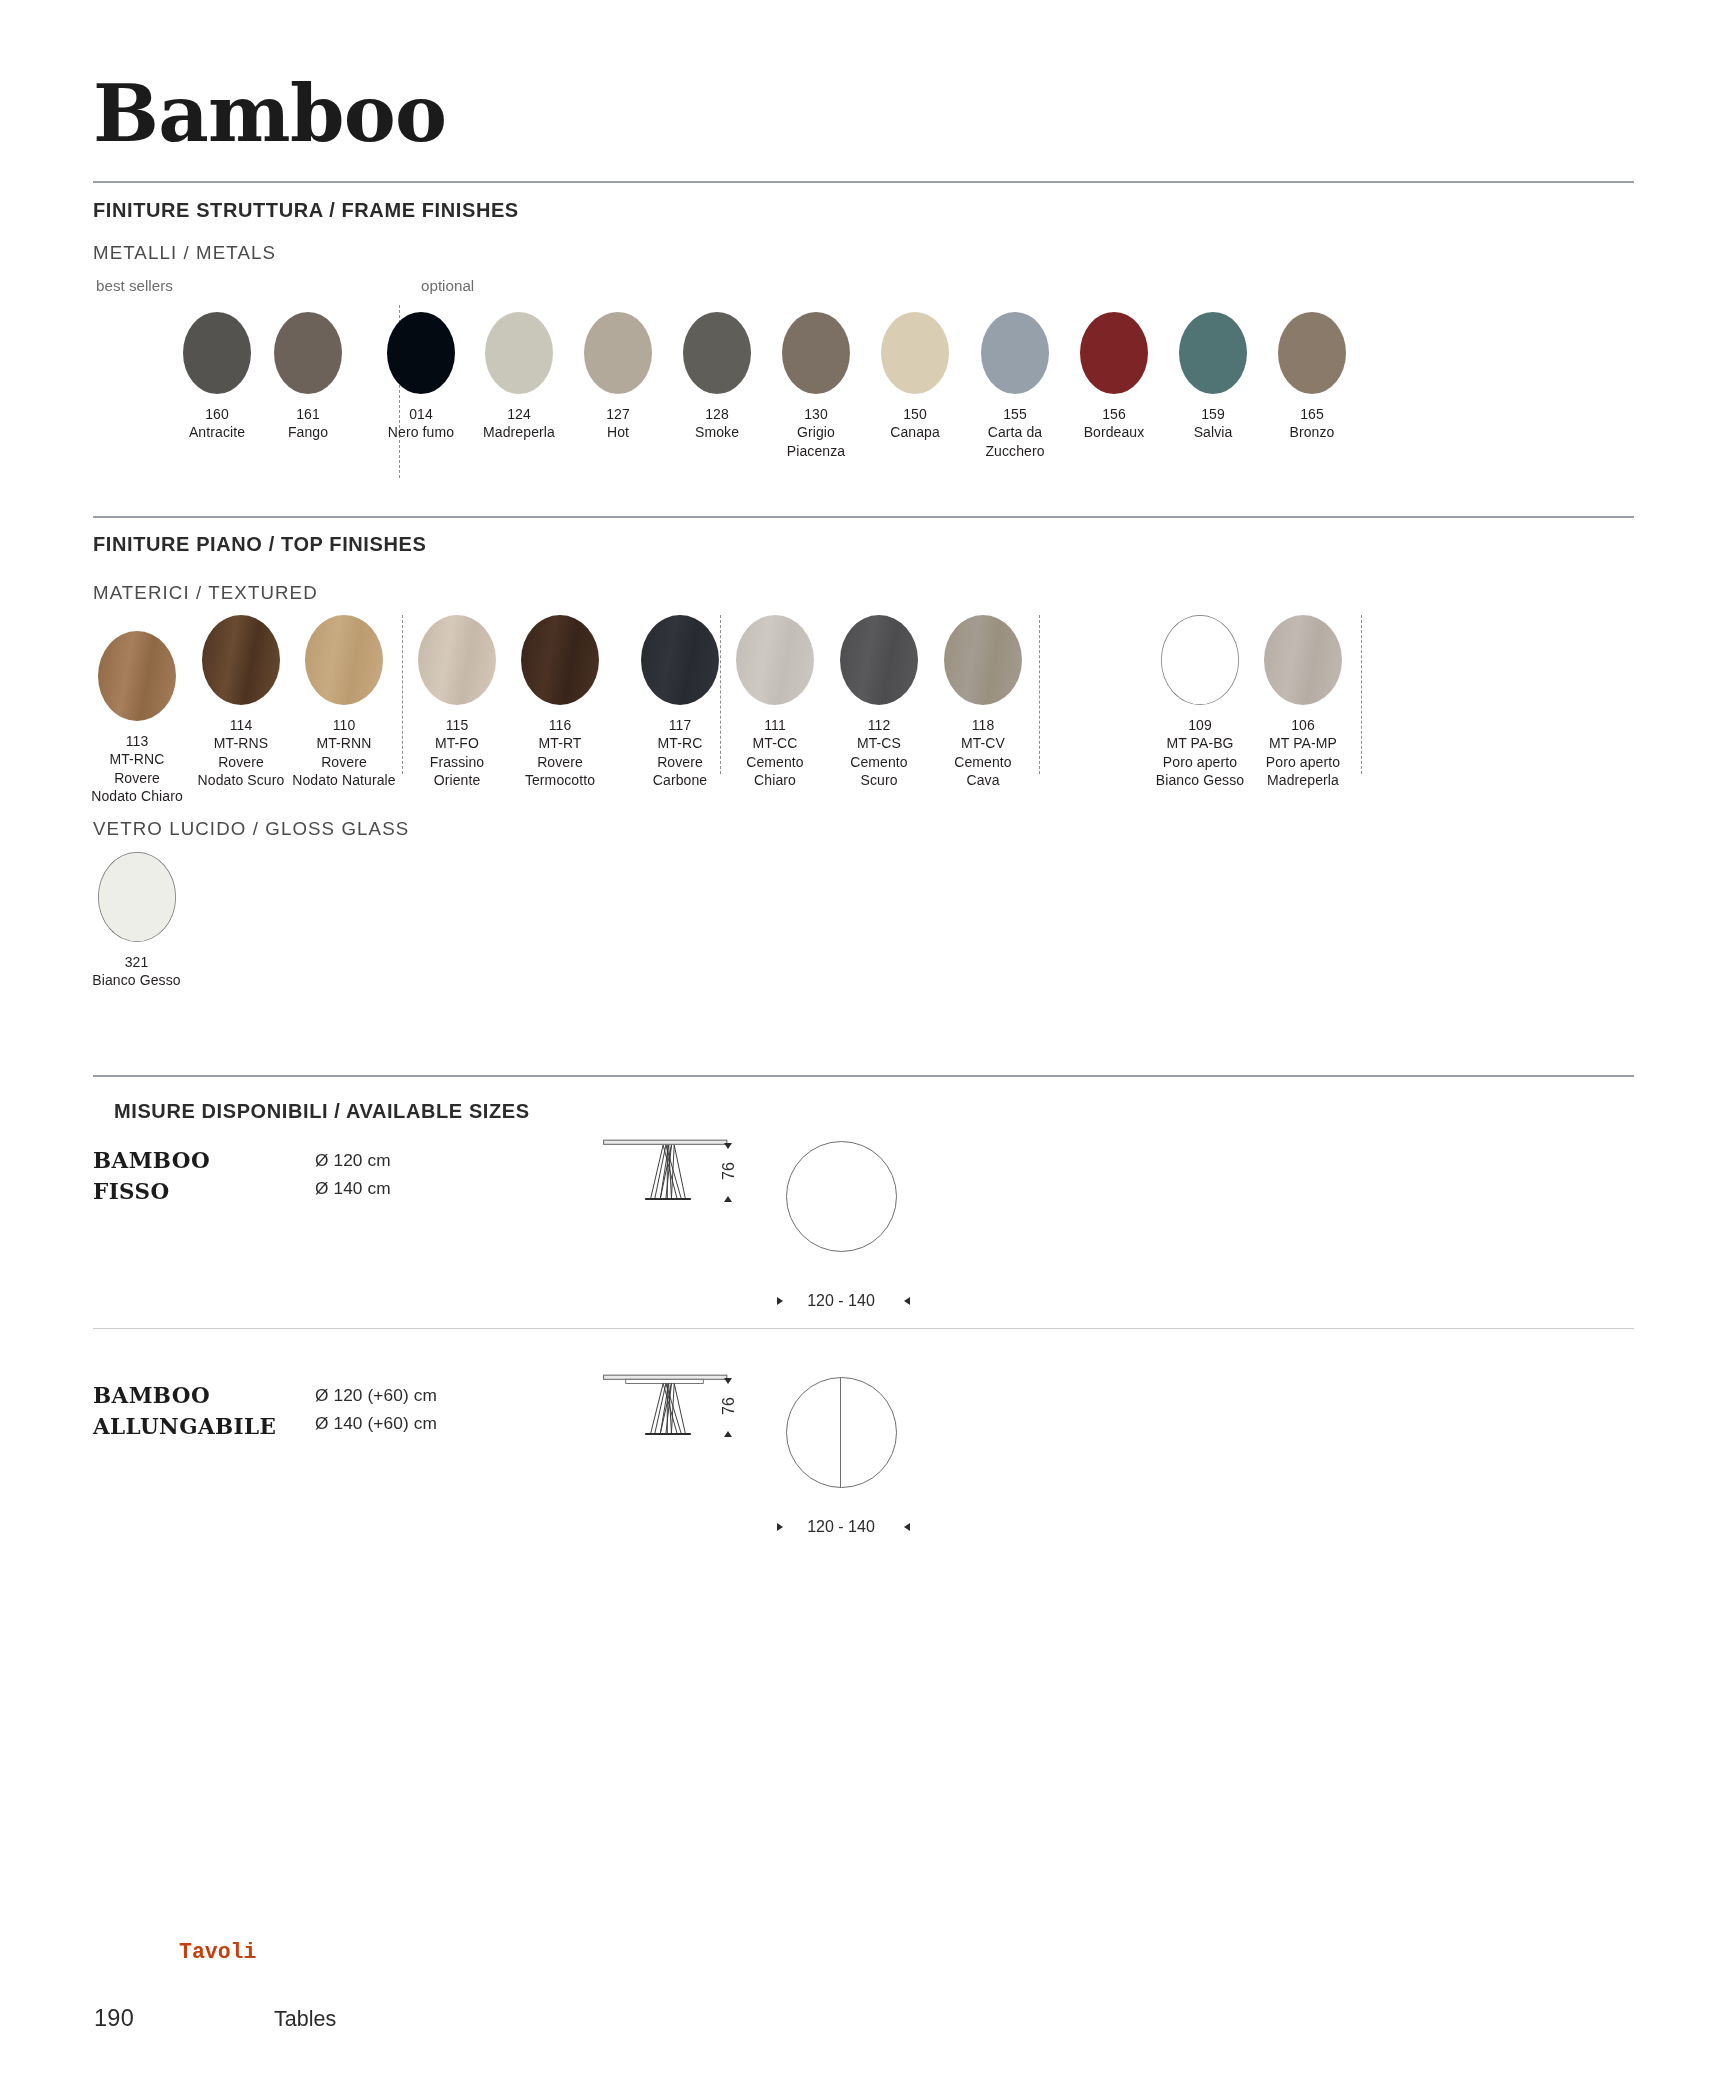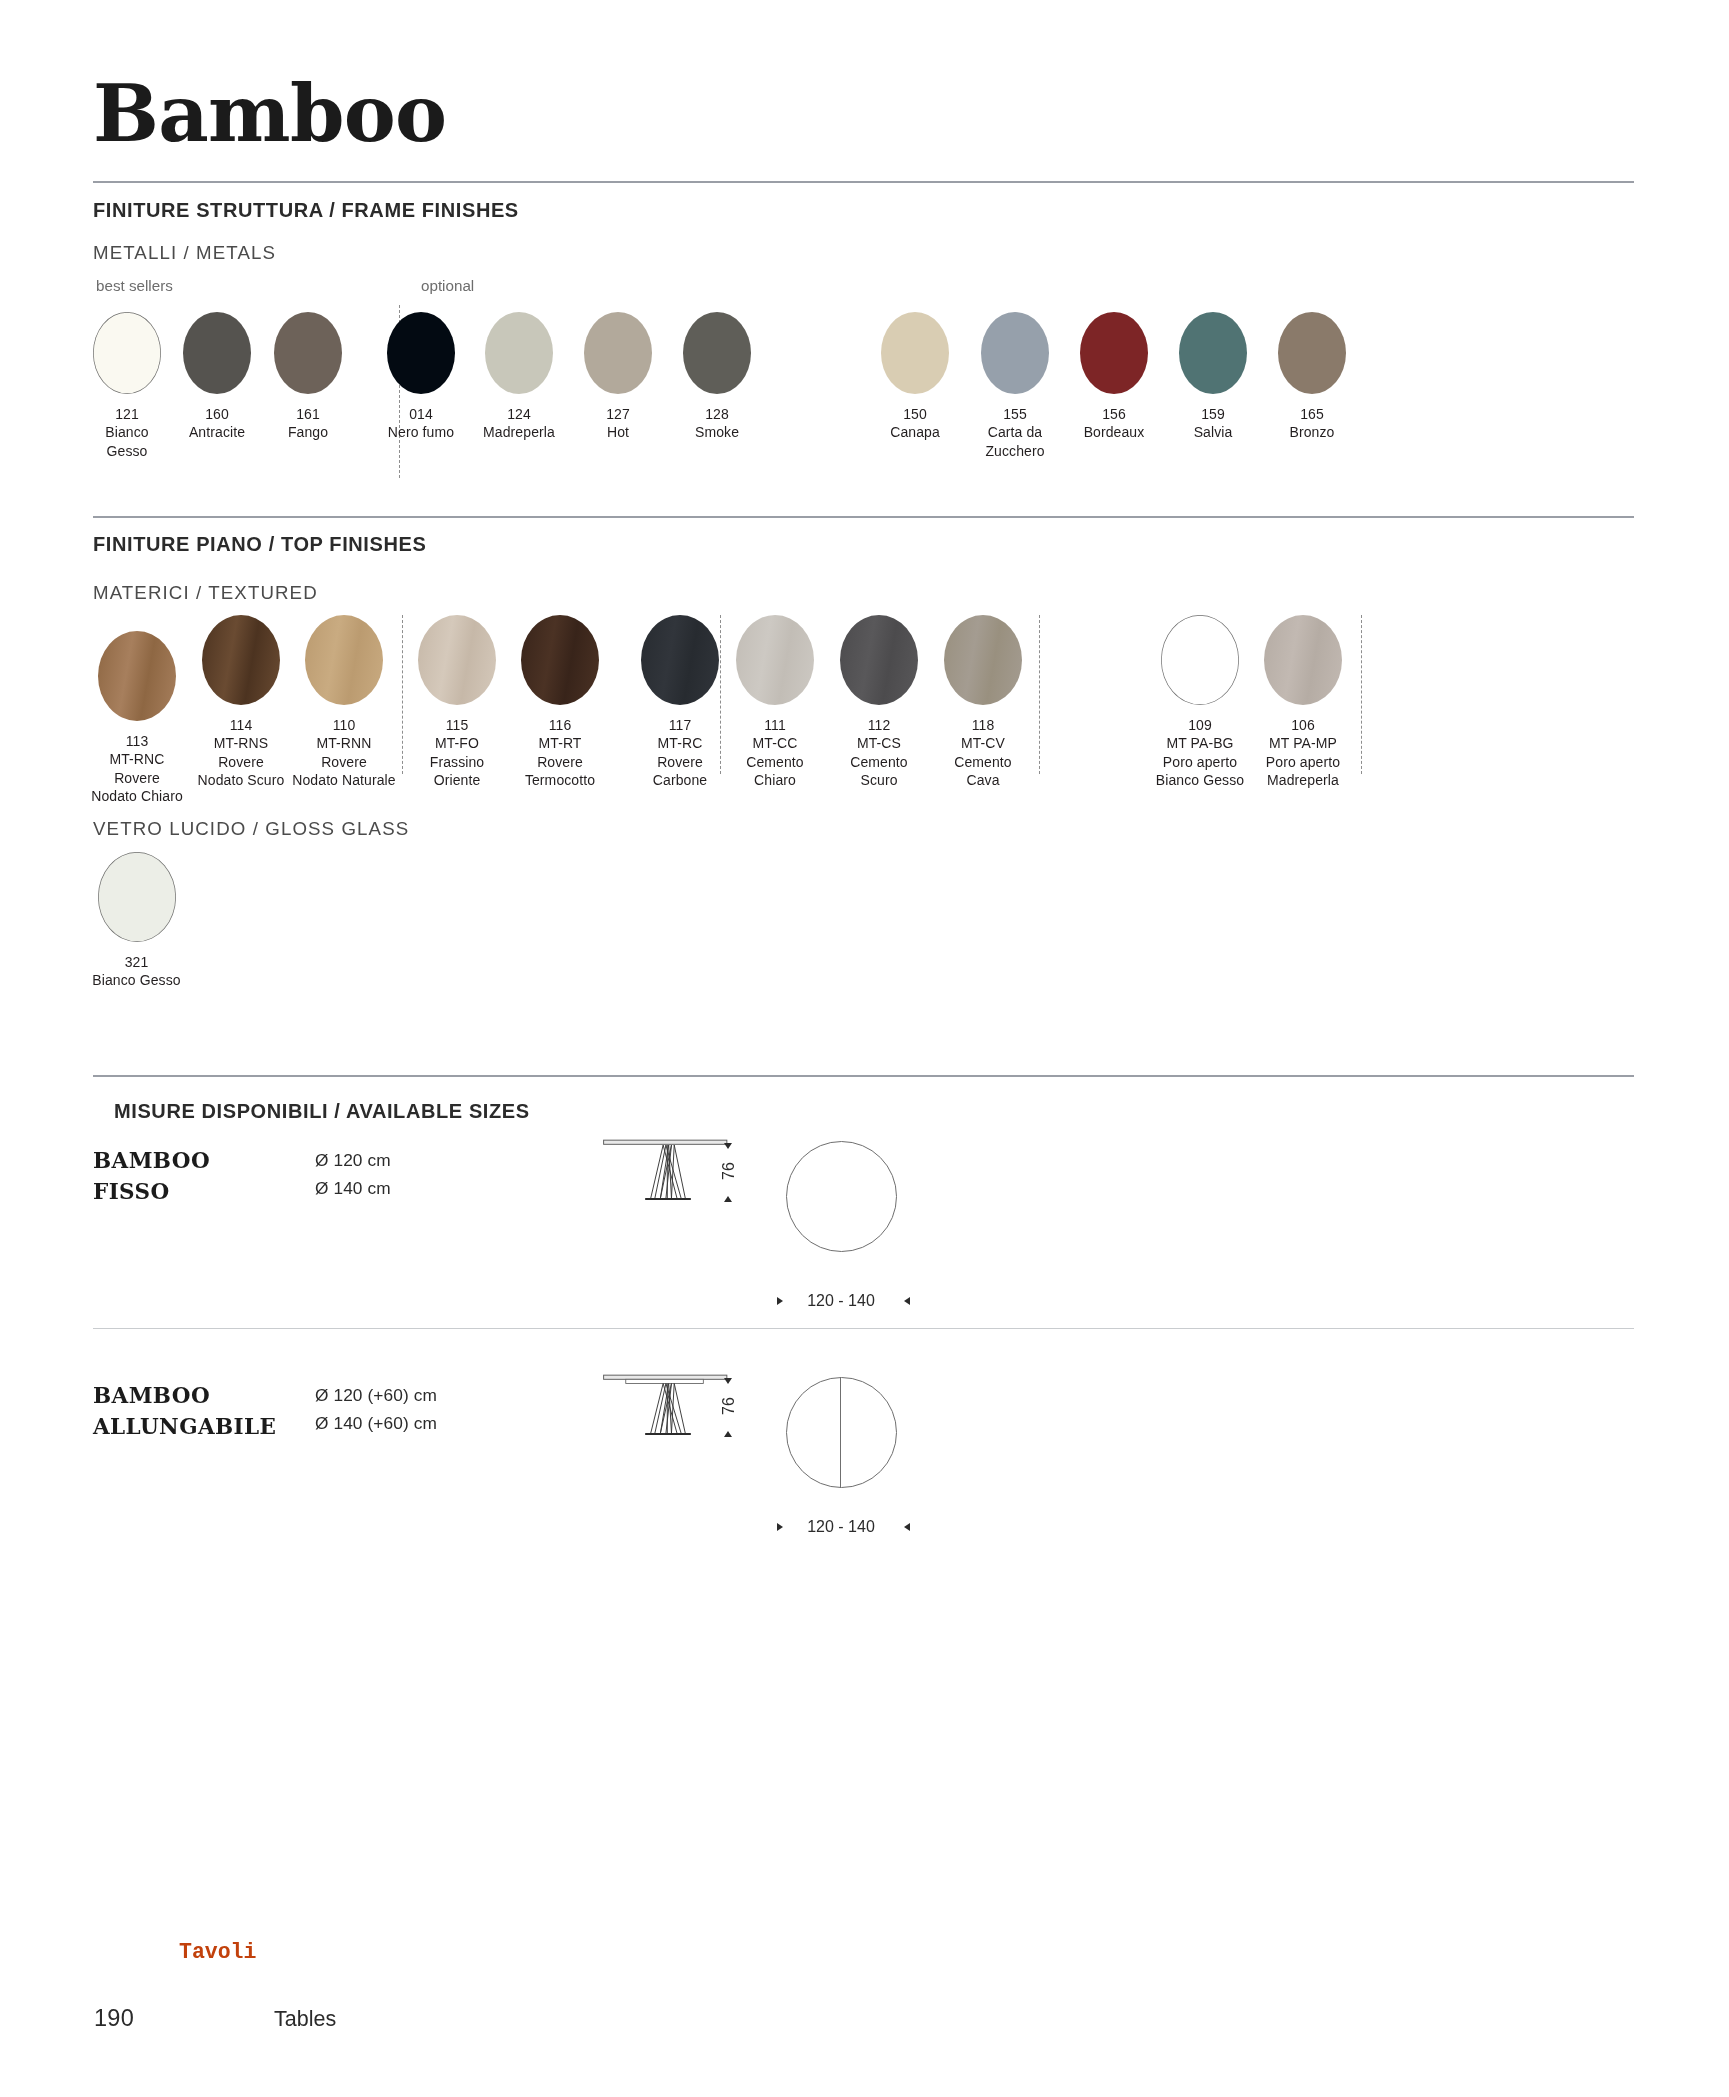--- a/index.html
+++ b/index.html
@@ -120,12 +120,6 @@
   <div class="dashsep" style="left:399px;top:305px;height:173px;"></div>
 
   <div class="swrow" id="metals-row" style="left:0px;top:312px;width:1729px;height:173px;">
-      <div class="sw" style="left: 93px; top: 0px; width: 104px; margin-left: -18px;">
-        <div class="disc outline" style="background: rgb(250, 249, 241);"></div>
-        <div class="cap">121
-Bianco
-Gesso</div>
-      </div>
       <div class="sw" style="left: 183px; top: 0px; width: 104px; margin-left: -18px;">
         <div class="disc" style="background: rgb(85, 83, 79);"></div>
         <div class="cap">160

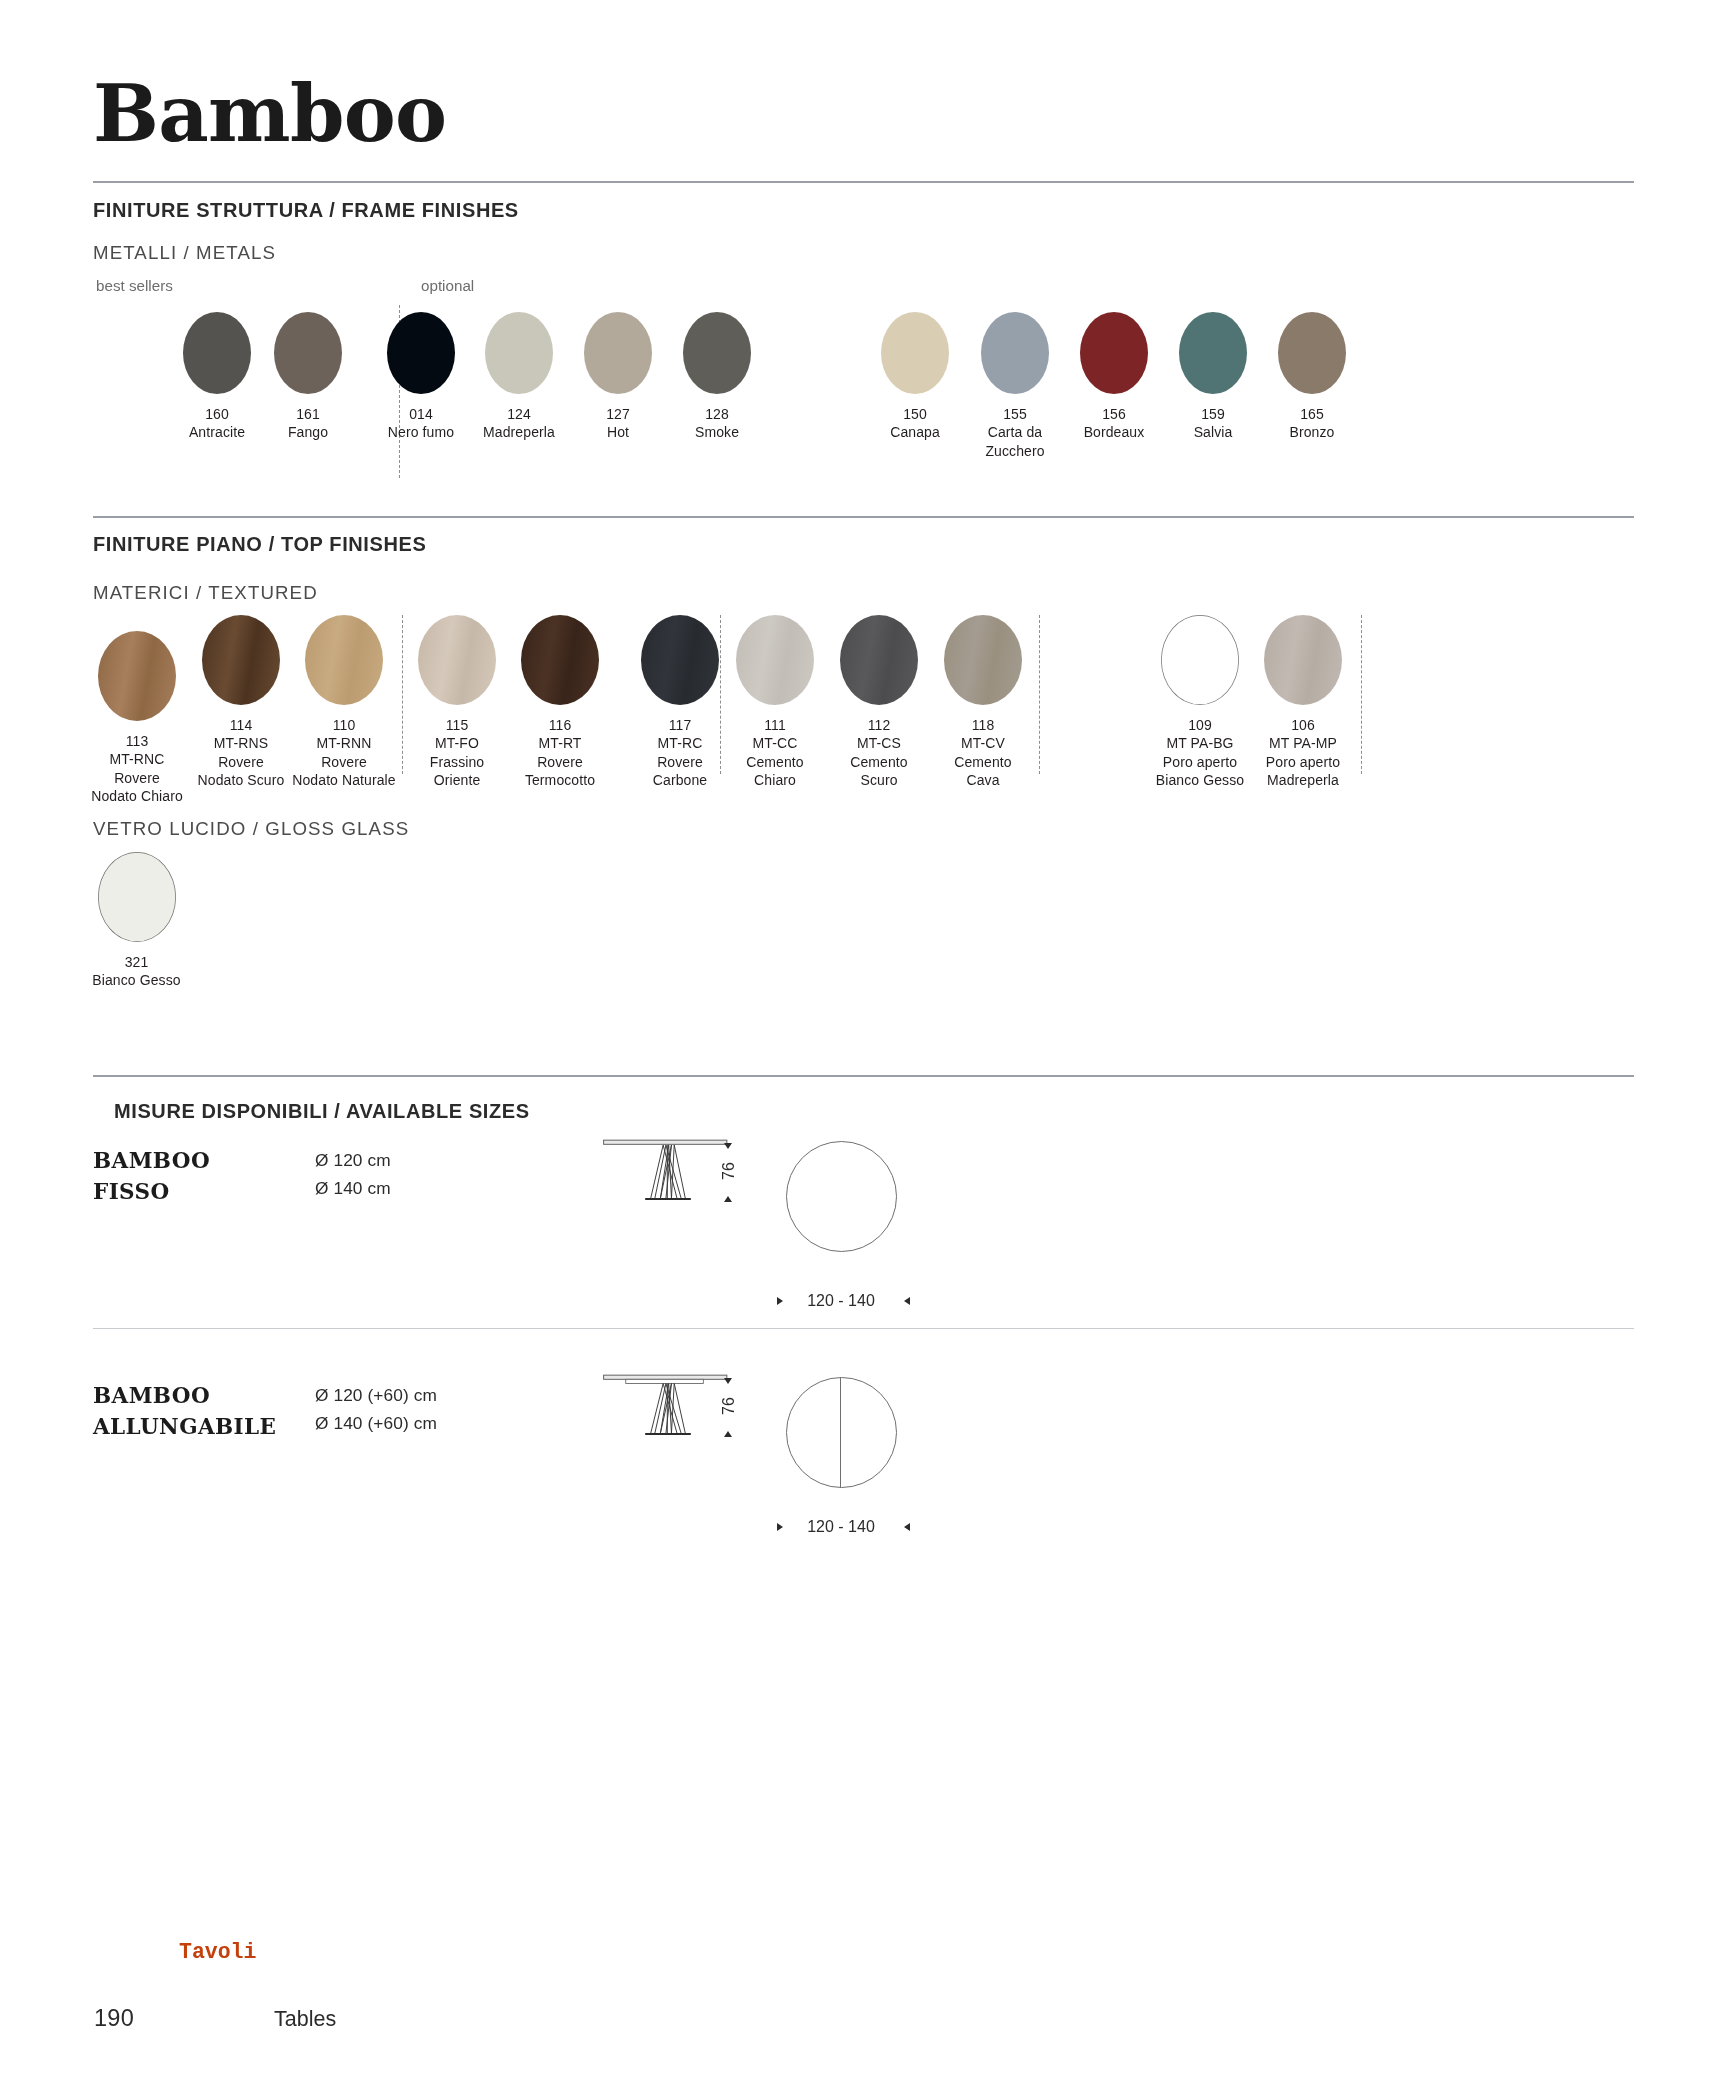--- a/index.html
+++ b/index.html
@@ -149,6 +149,12 @@
         <div class="disc" style="background: rgb(95, 94, 88);"></div>
         <div class="cap">128
 Smoke</div>
+      </div>
+      <div class="sw" style="left: 782px; top: 0px; width: 104px; margin-left: -18px;">
+        <div class="disc" style="background: rgb(124, 112, 101);"></div>
+        <div class="cap">130
+Grigio
+Piacenza</div>
       </div>
       <div class="sw" style="left: 881px; top: 0px; width: 104px; margin-left: -18px;">
         <div class="disc" style="background: rgb(217, 205, 179);"></div>

